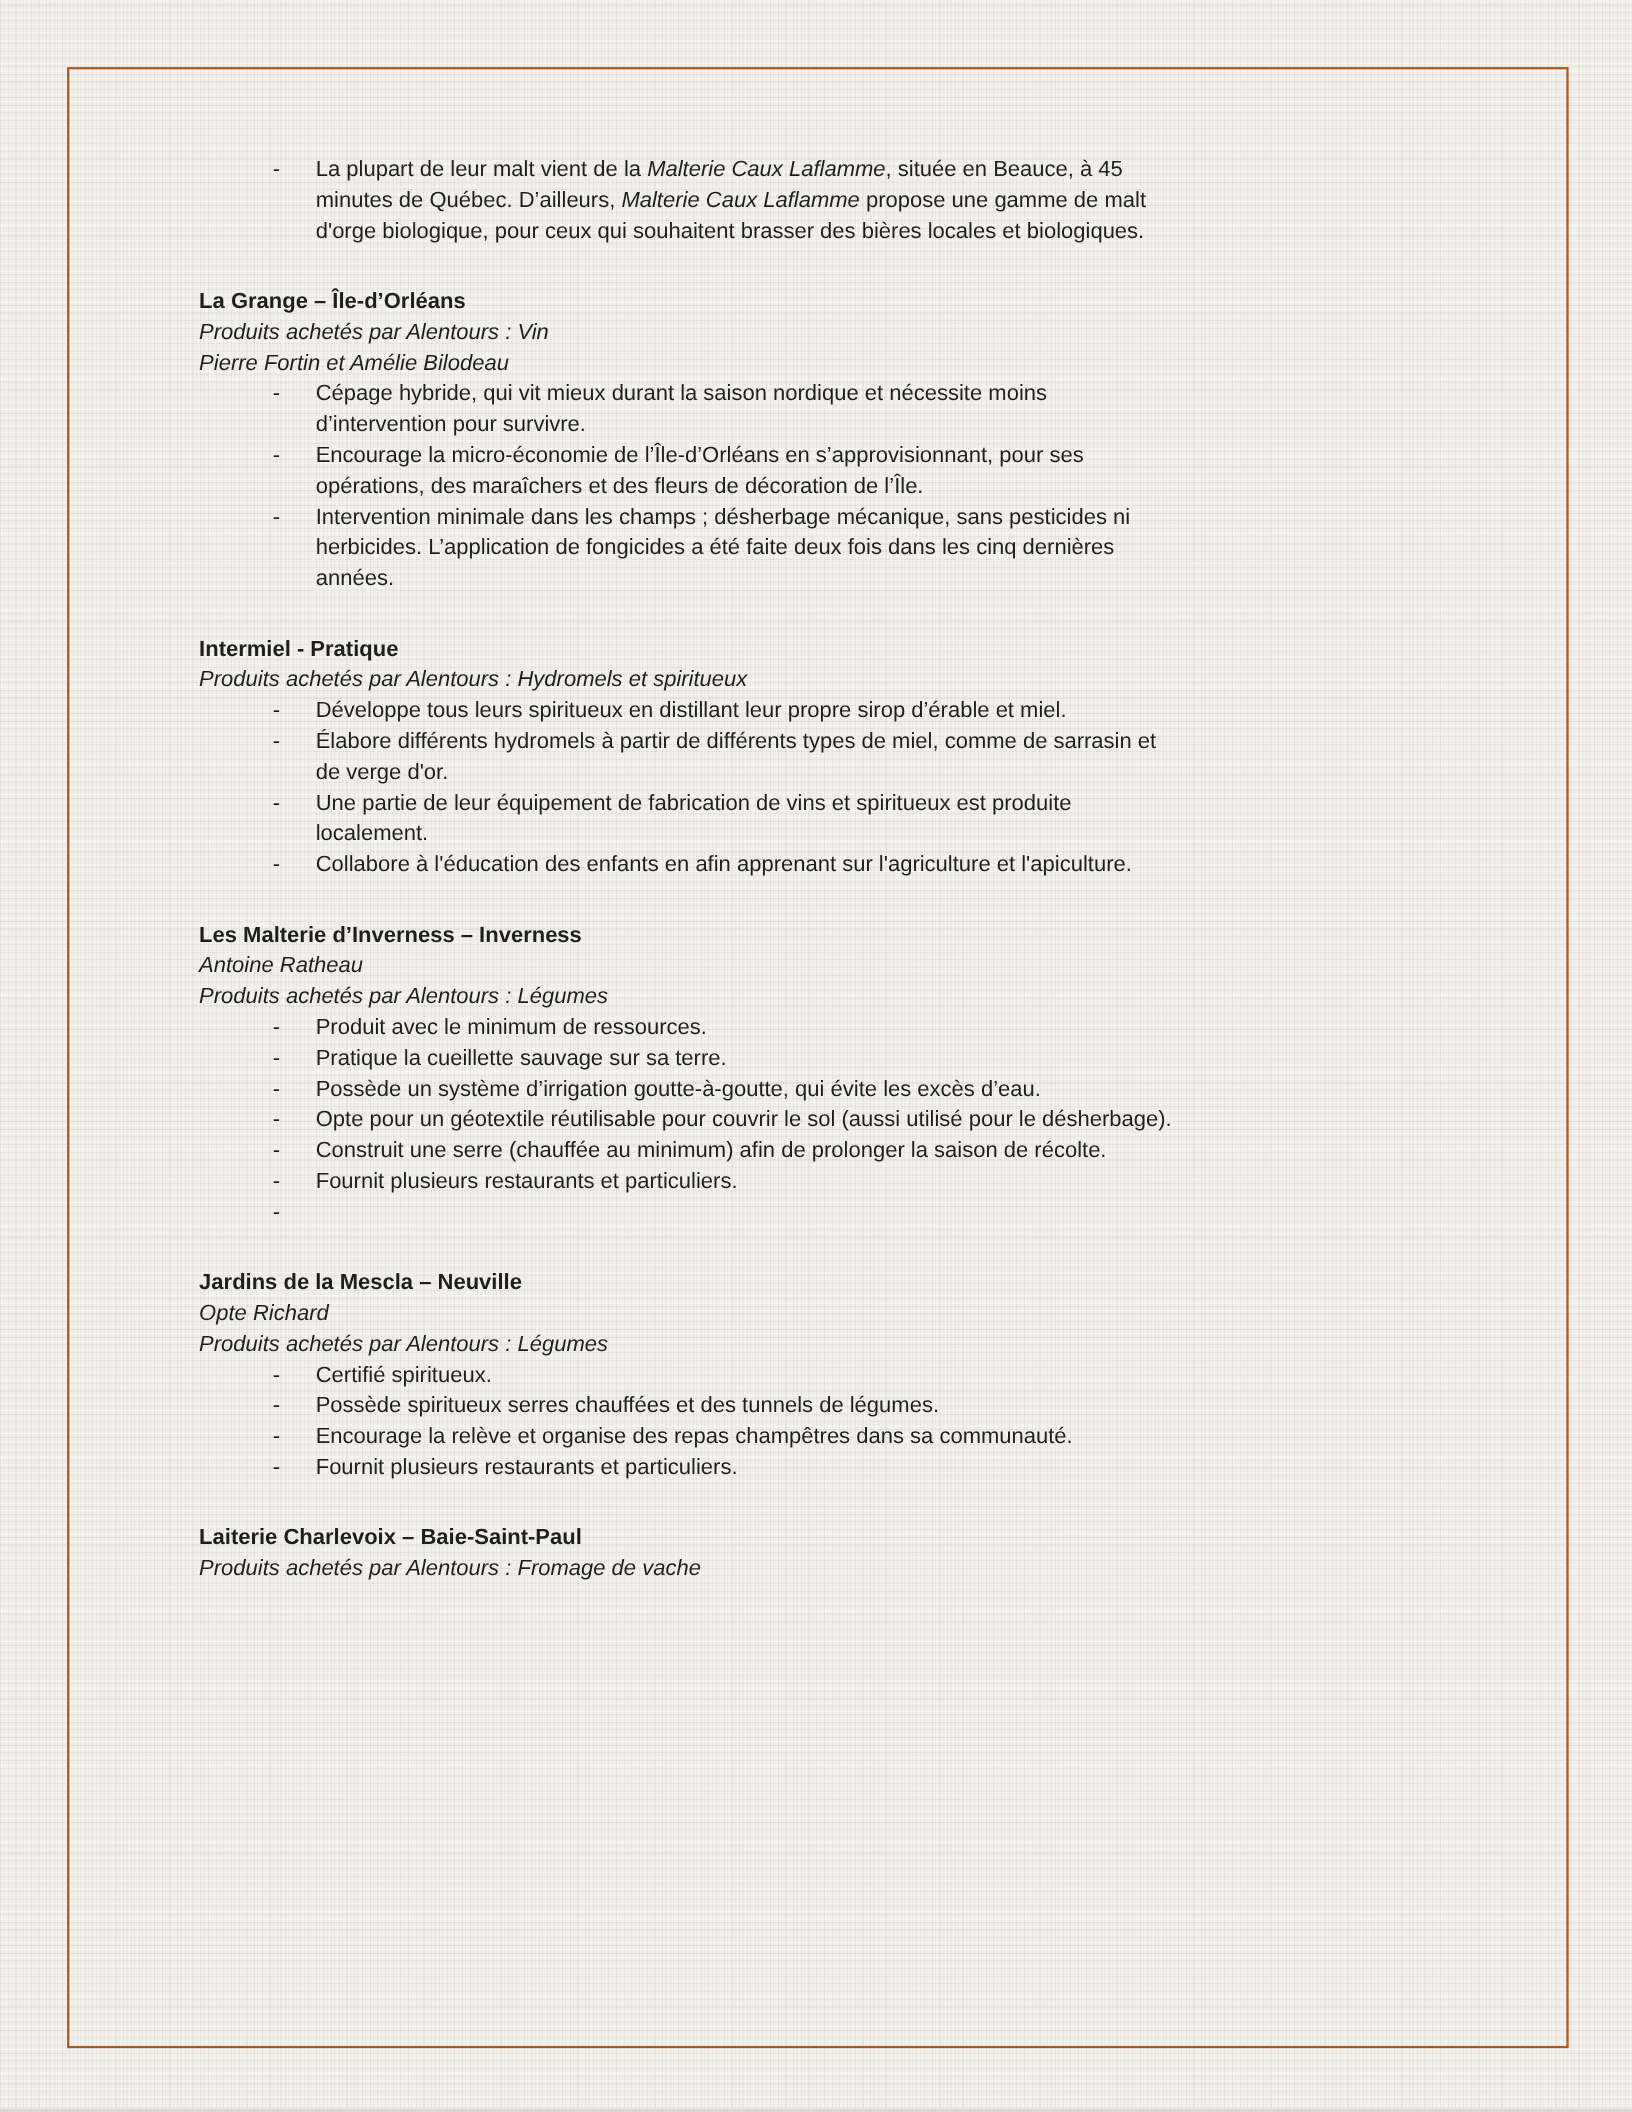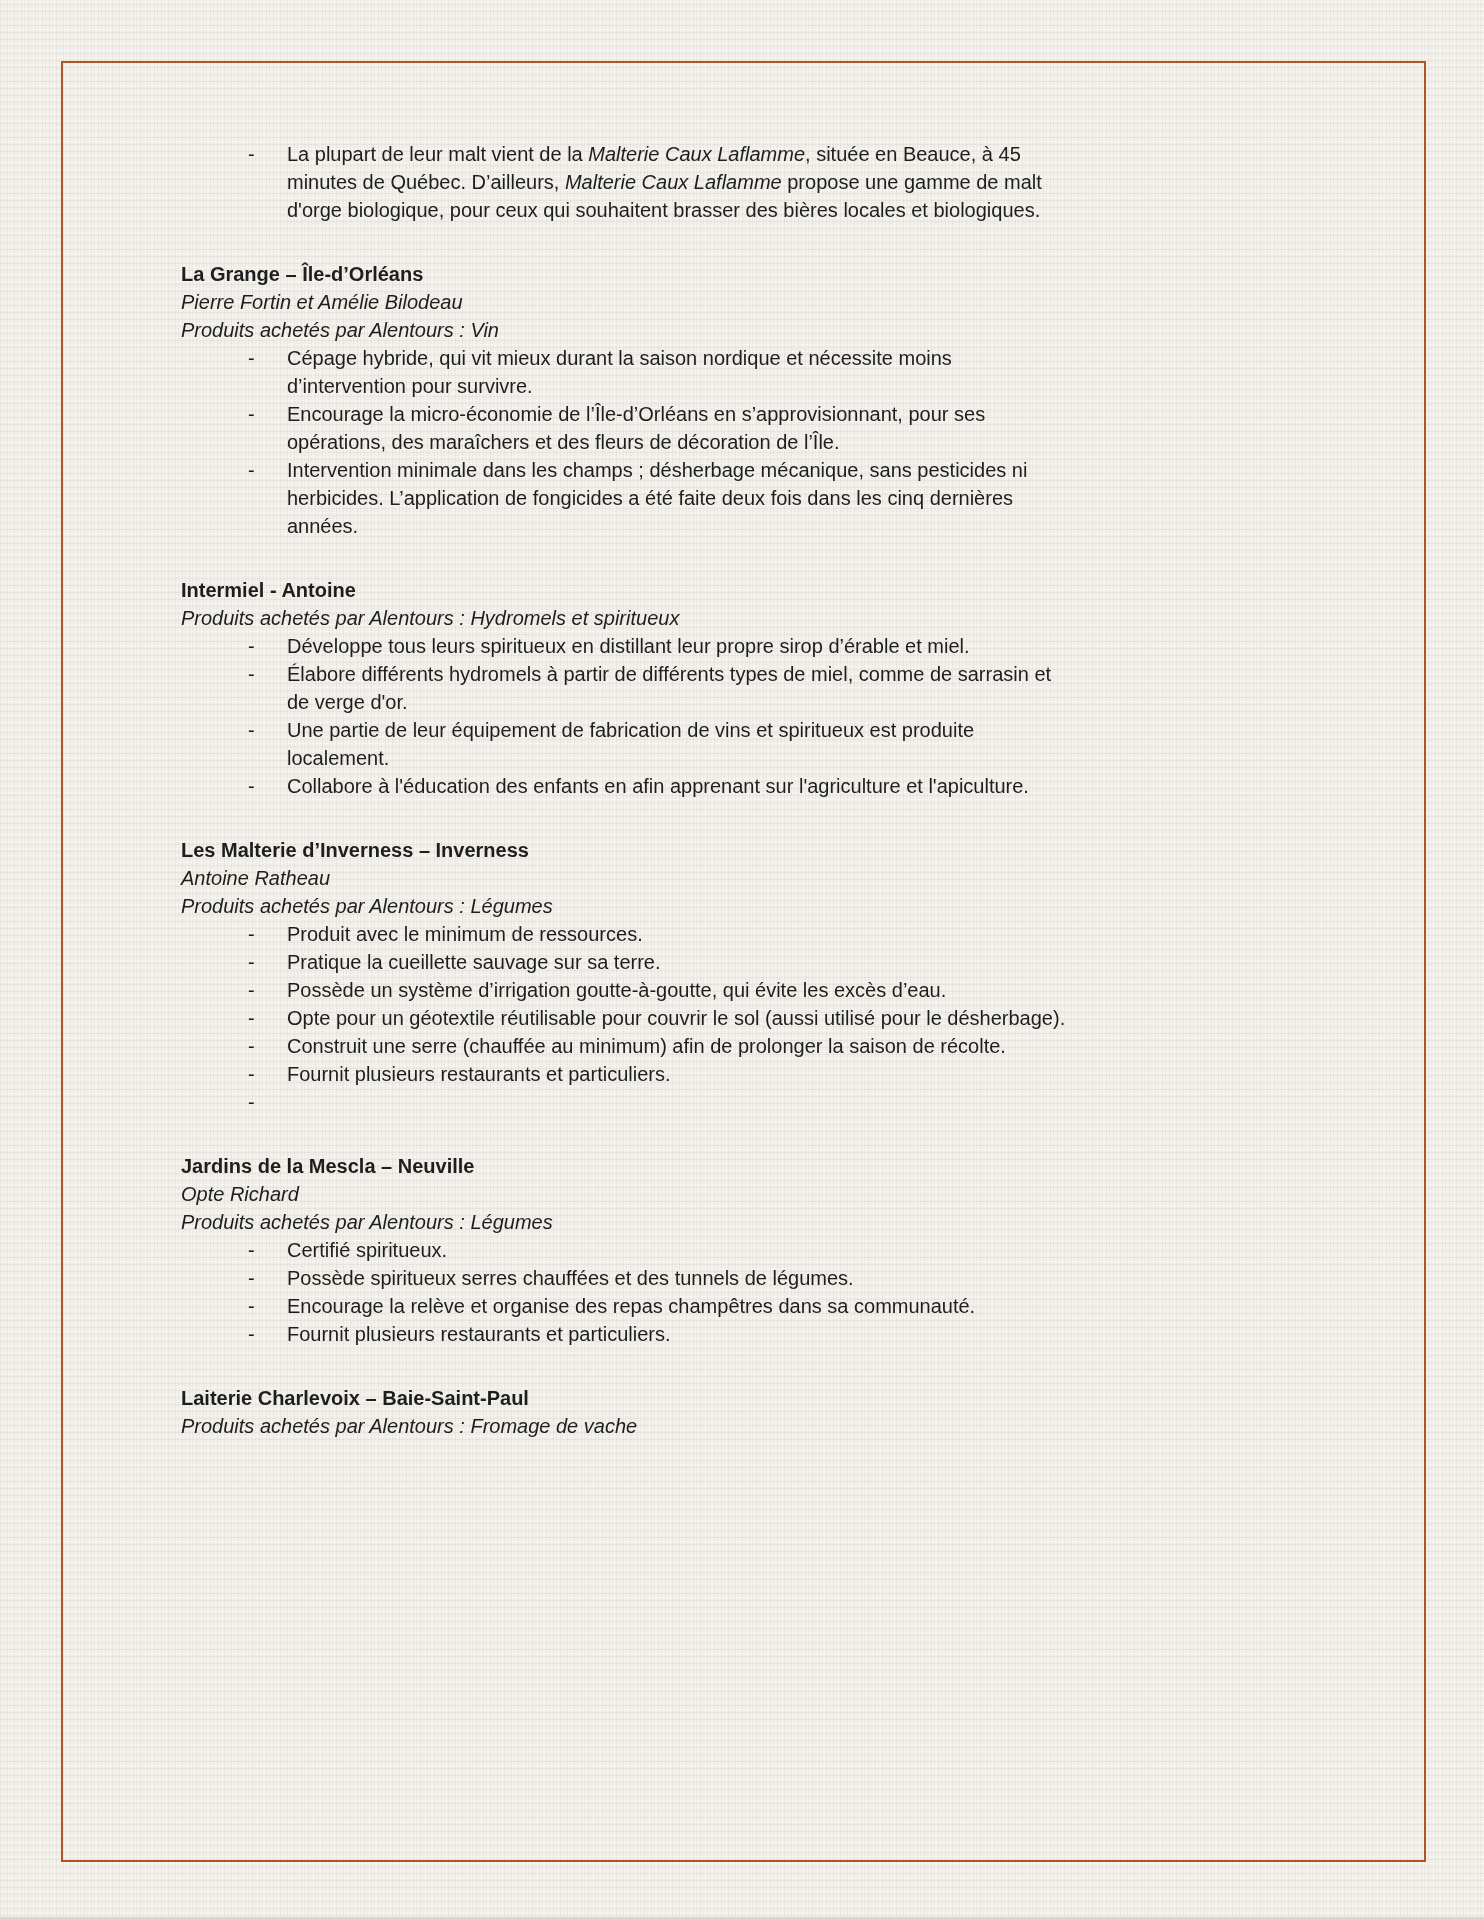--- a/index.html
+++ b/index.html
@@ -92,8 +92,8 @@
     </div>
     <div class="section">
       <div class="section-heading">La Grange – Île-d’Orléans</div>
+      <div class="meta-line">Produits achetés par Alentours : Vin</div>
       <div class="meta-line">Pierre Fortin et Amélie Bilodeau</div>
-      <div class="meta-line">Produits achetés par Alentours : Vin</div>
       <div class="bullet-item">
         <span class="bullet-dash">-</span>
         <span class="bullet-text"><span class="seg-regular">Cépage hybride, qui vit mieux durant la saison nordique et nécessite moins d’intervention pour survivre.</span></span>

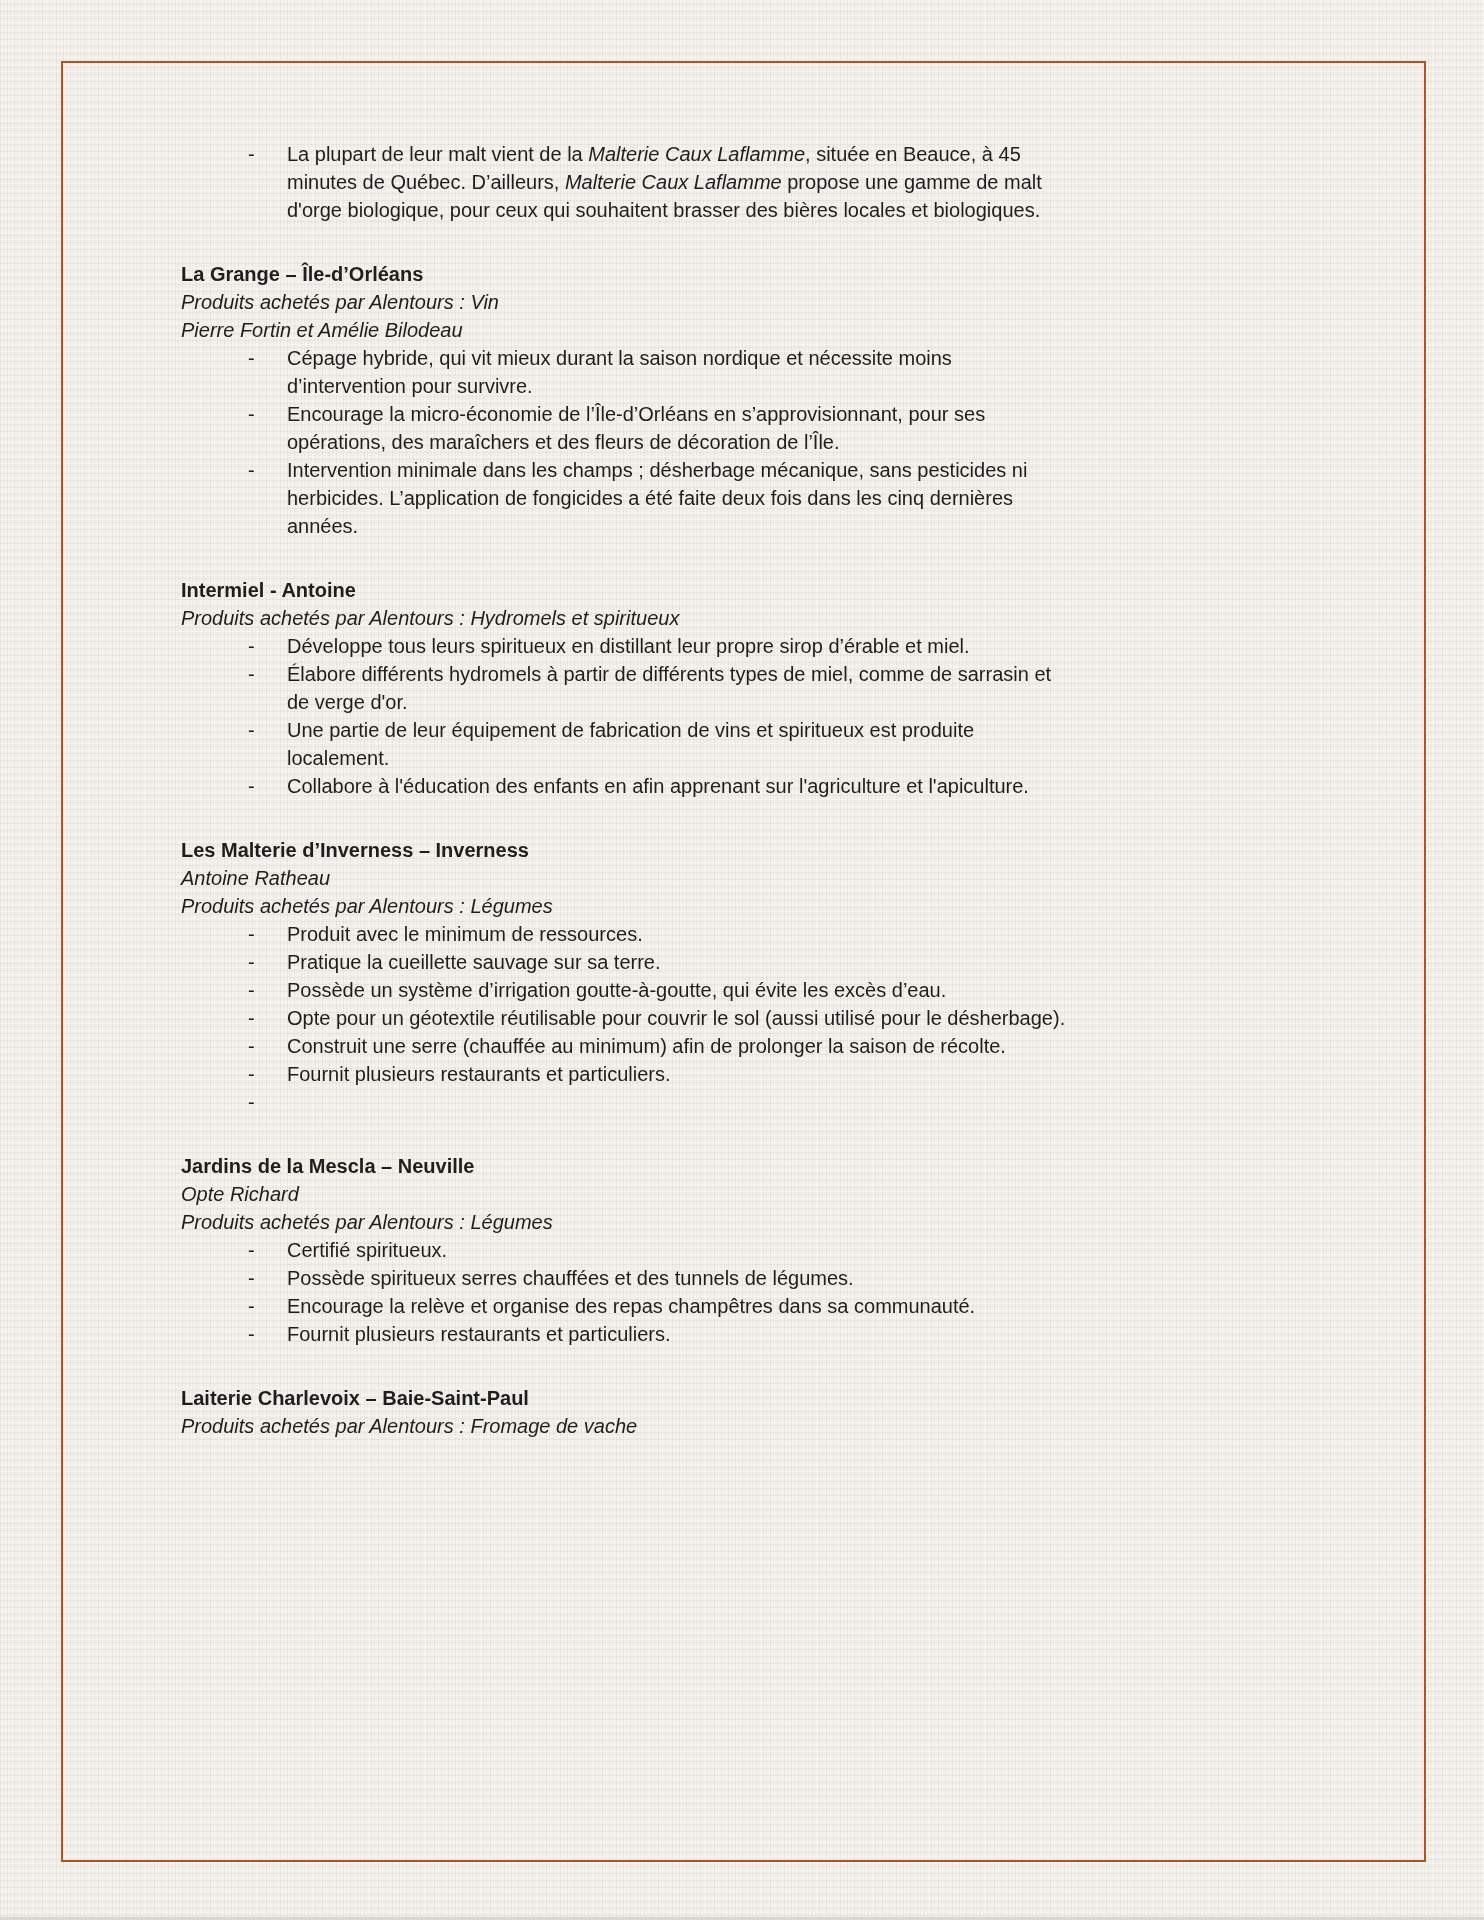--- a/index.html
+++ b/index.html
@@ -108,7 +108,7 @@
       </div>
     </div>
     <div class="section">
-      <div class="section-heading">Intermiel - Antoine</div>
+      <div class="section-heading">Intermiel - Pratique</div>
       <div class="meta-line">Produits achetés par Alentours : Hydromels et spiritueux</div>
       <div class="bullet-item">
         <span class="bullet-dash">-</span>

